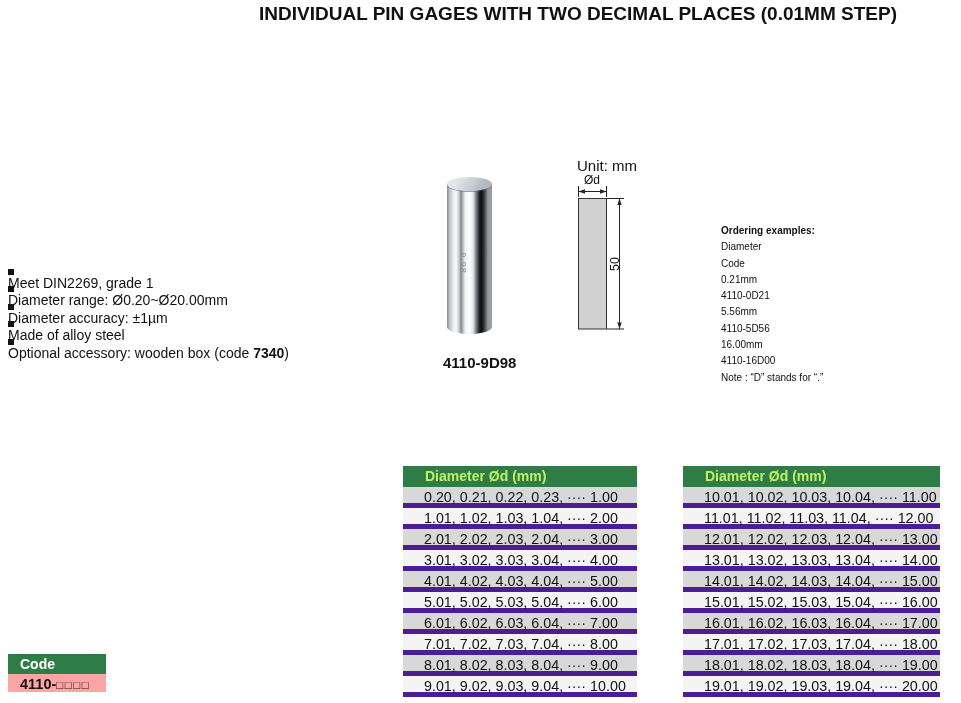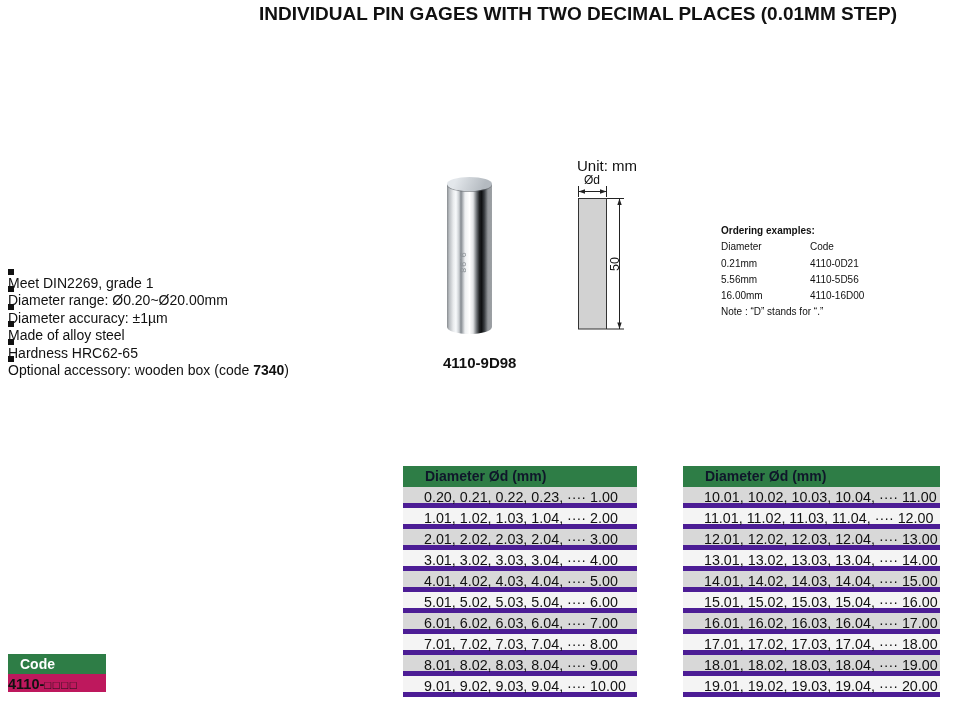--- a/index.html
+++ b/index.html
@@ -61,7 +61,7 @@
   
   #ordering { left:721px; top:223px; font-size:10px; line-height:16.3px; white-space:nowrap; }
   #ordering .heading { font-weight:bold; }
-  .ord-row { display:flex; }
+  .ord-row { display:flex;flex-direction:column; }
   .ord-row .dia { width:89px; flex:none; }
 
   

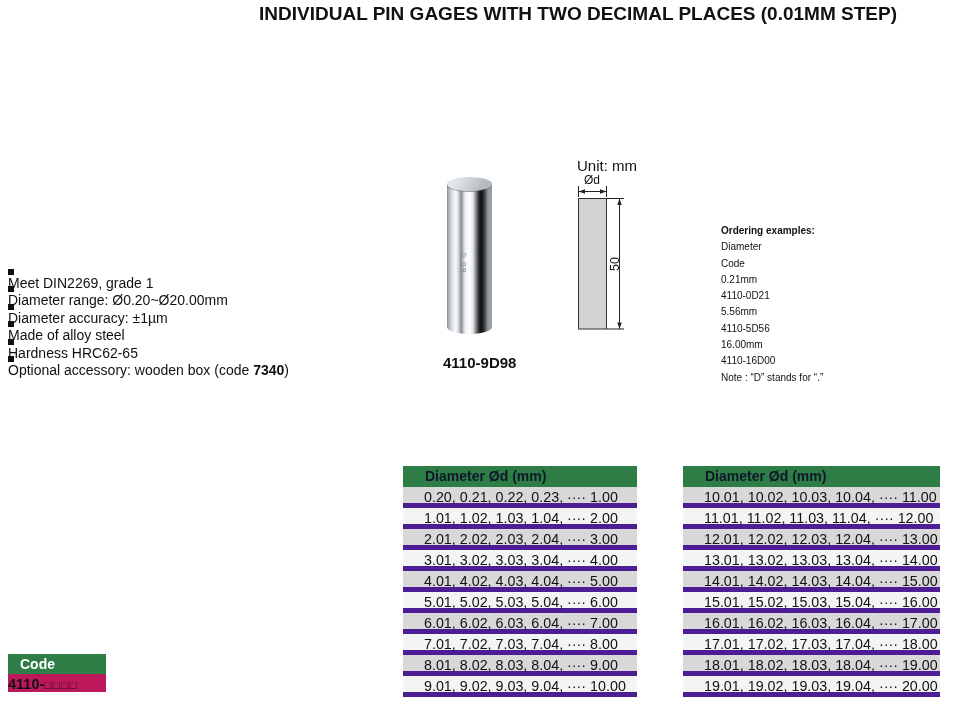--- a/index.html
+++ b/index.html
@@ -117,10 +117,6 @@
   <div class="feature">
     <span class="bullet"></span>
     <span><span>Made of alloy steel</span><b></b><span></span></span>
-  </div>
-  <div class="feature">
-    <span class="bullet"></span>
-    <span><span>Hardness HRC62-65</span><b></b><span></span></span>
   </div>
   <div class="feature">
     <span class="bullet"></span>

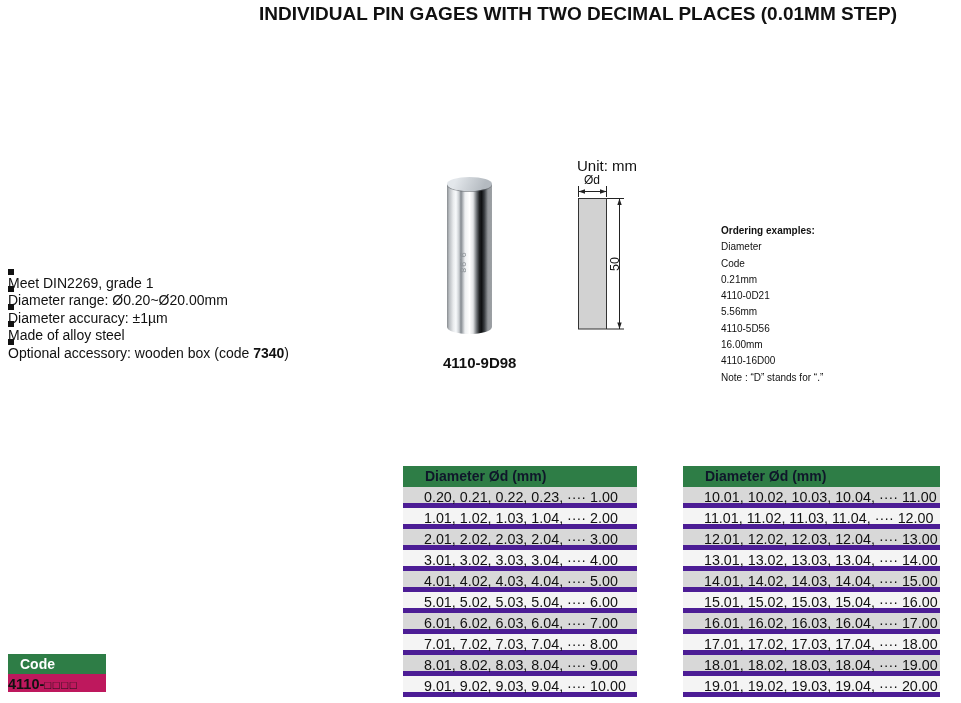--- a/index.html
+++ b/index.html
@@ -70,7 +70,7 @@
   #table-right { left:683px; width:257px; }
   .thead {
     height:21px; line-height:21px; box-sizing:border-box;
-    background:#2e7d46; color:#0f172a;
+    background:#2e7d46; color:#bef264;
     font-weight:bold; font-size:14px; padding-left:22px;
     white-space:nowrap;
   }

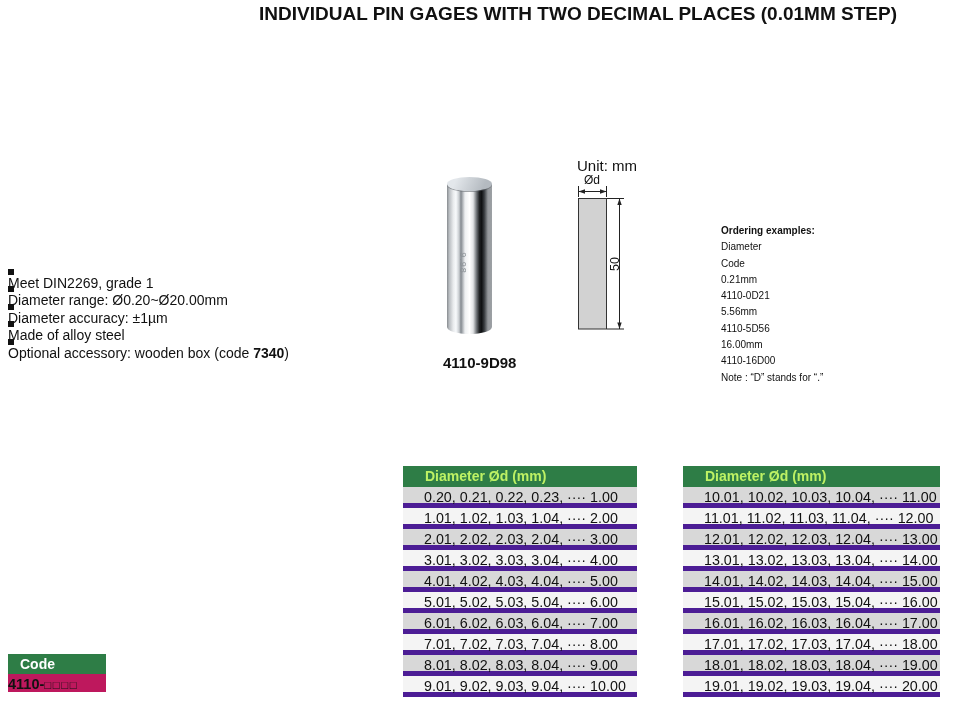--- a/index.html
+++ b/index.html
@@ -90,8 +90,8 @@
     font-weight:bold; font-size:14px; padding-left:12px;
   }
   .code-val {
-    height:18px; line-height:21px; background:#be185d;
-    font-weight:bold; font-size:14.5px; 
+    height:18px; line-height:21px; background:#fca5a5;
+    font-weight:bold; font-size:14.5px; padding-left:12px;
     white-space:nowrap;
   }
   .code-val .boxes { font-size:11.5px; letter-spacing:1.5px; }

